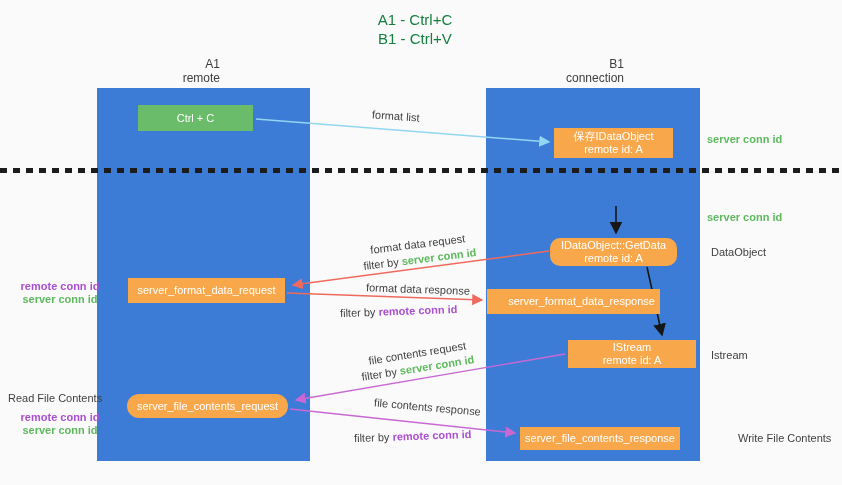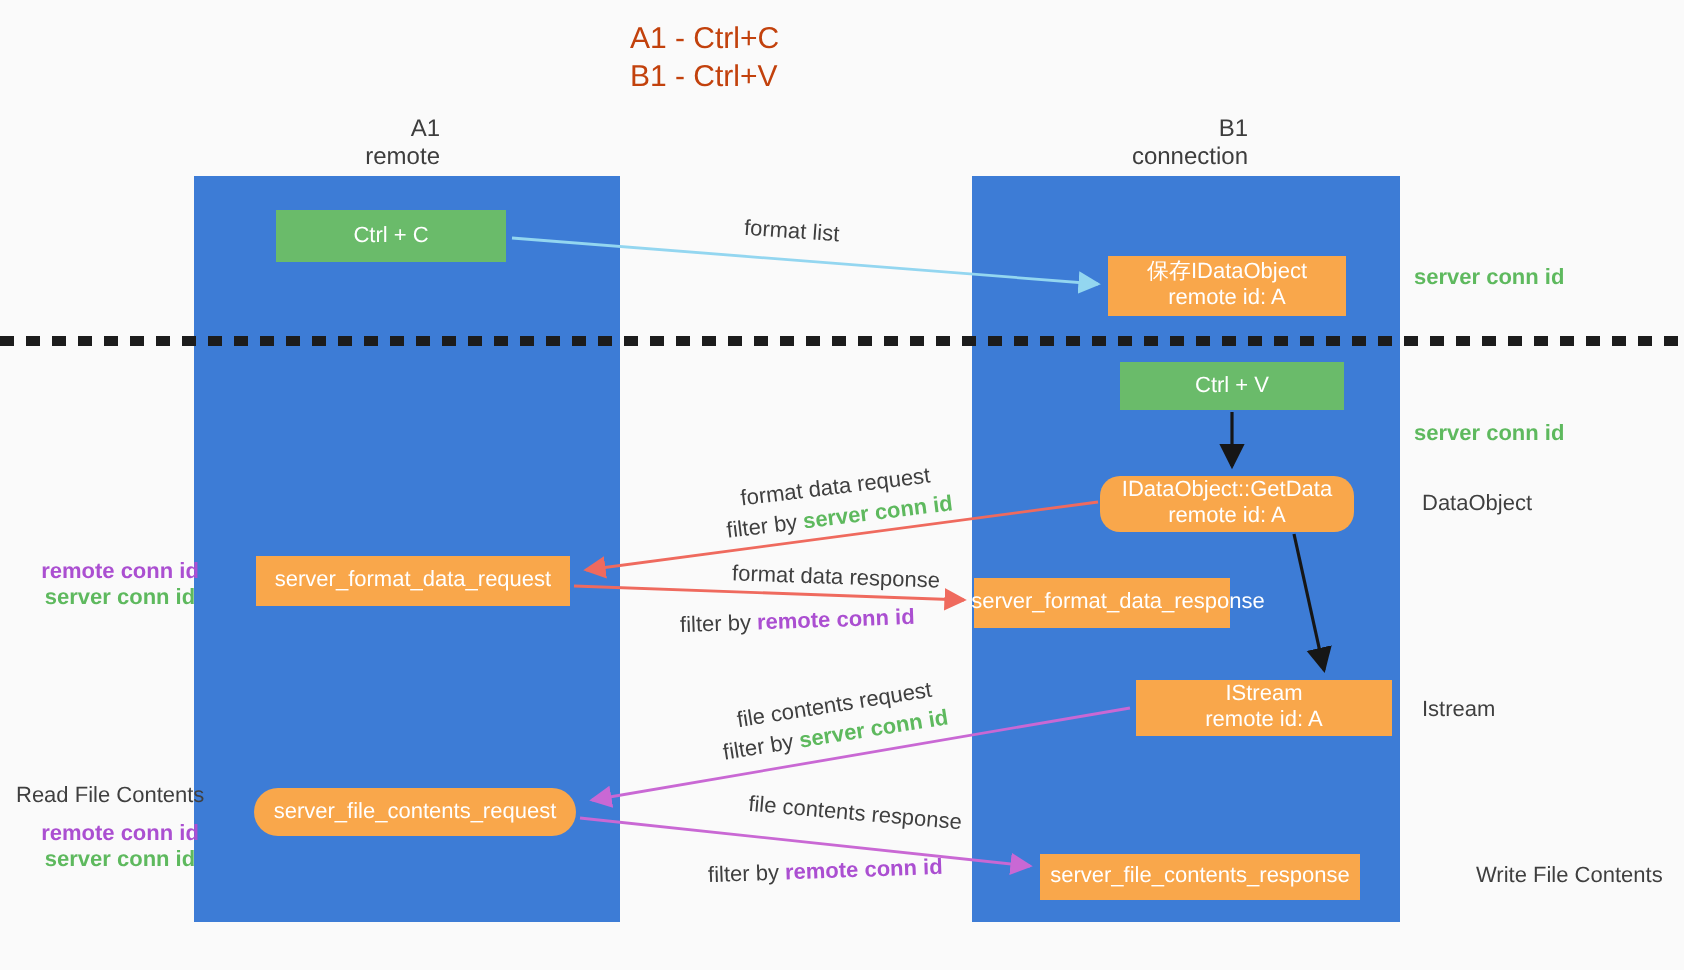--- a/index.html
+++ b/index.html
@@ -12,7 +12,7 @@
   body{font-family:"Liberation Sans",sans-serif;background:#e8e8e8;}
   .stage{position:relative;width:842px;height:485px;background:var(--bg);overflow:hidden;}
   .abs{position:absolute;}
-  .title{left:315px;top:10px;width:200px;font-size:15px;line-height:19px;color:#c2410c;}
+  .title{left:315px;top:10px;width:200px;text-align:center;font-size:15px;line-height:19px;color:#15803d;}
   .lane-header{text-align:right;font-size:12px;line-height:14px;color:#3d3d3d;}
   .lane{background:var(--lane-blue);}
   .divider{left:0;top:168px;width:842px;height:5px;

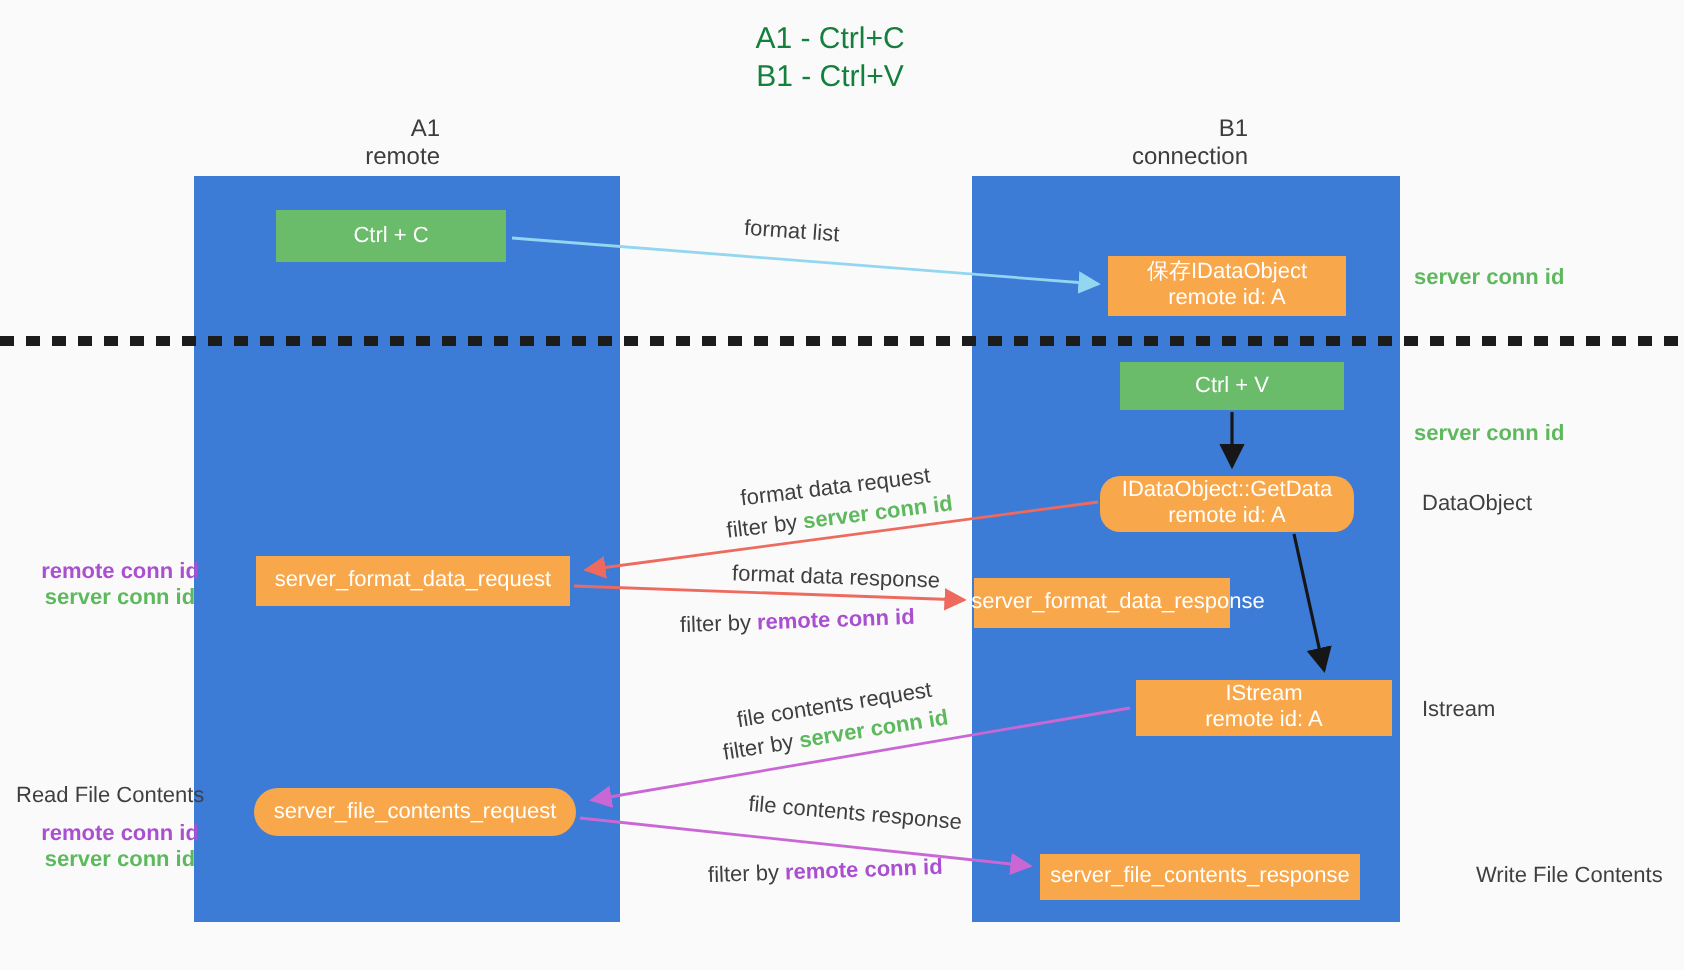--- a/index.html
+++ b/index.html
@@ -86,9 +86,6 @@
     <div>remote id: A</div>
   </div>
 
-  <div class="abs node green" style="left:560px;top:181px;width:112px;height:24px;">
-    <div>Ctrl + V</div>
-  </div>
 
   <div class="abs node orange" style="left:550px;top:238px;width:127px;height:28px;border-radius:10px;">
     <div>IDataObject::GetData</div>

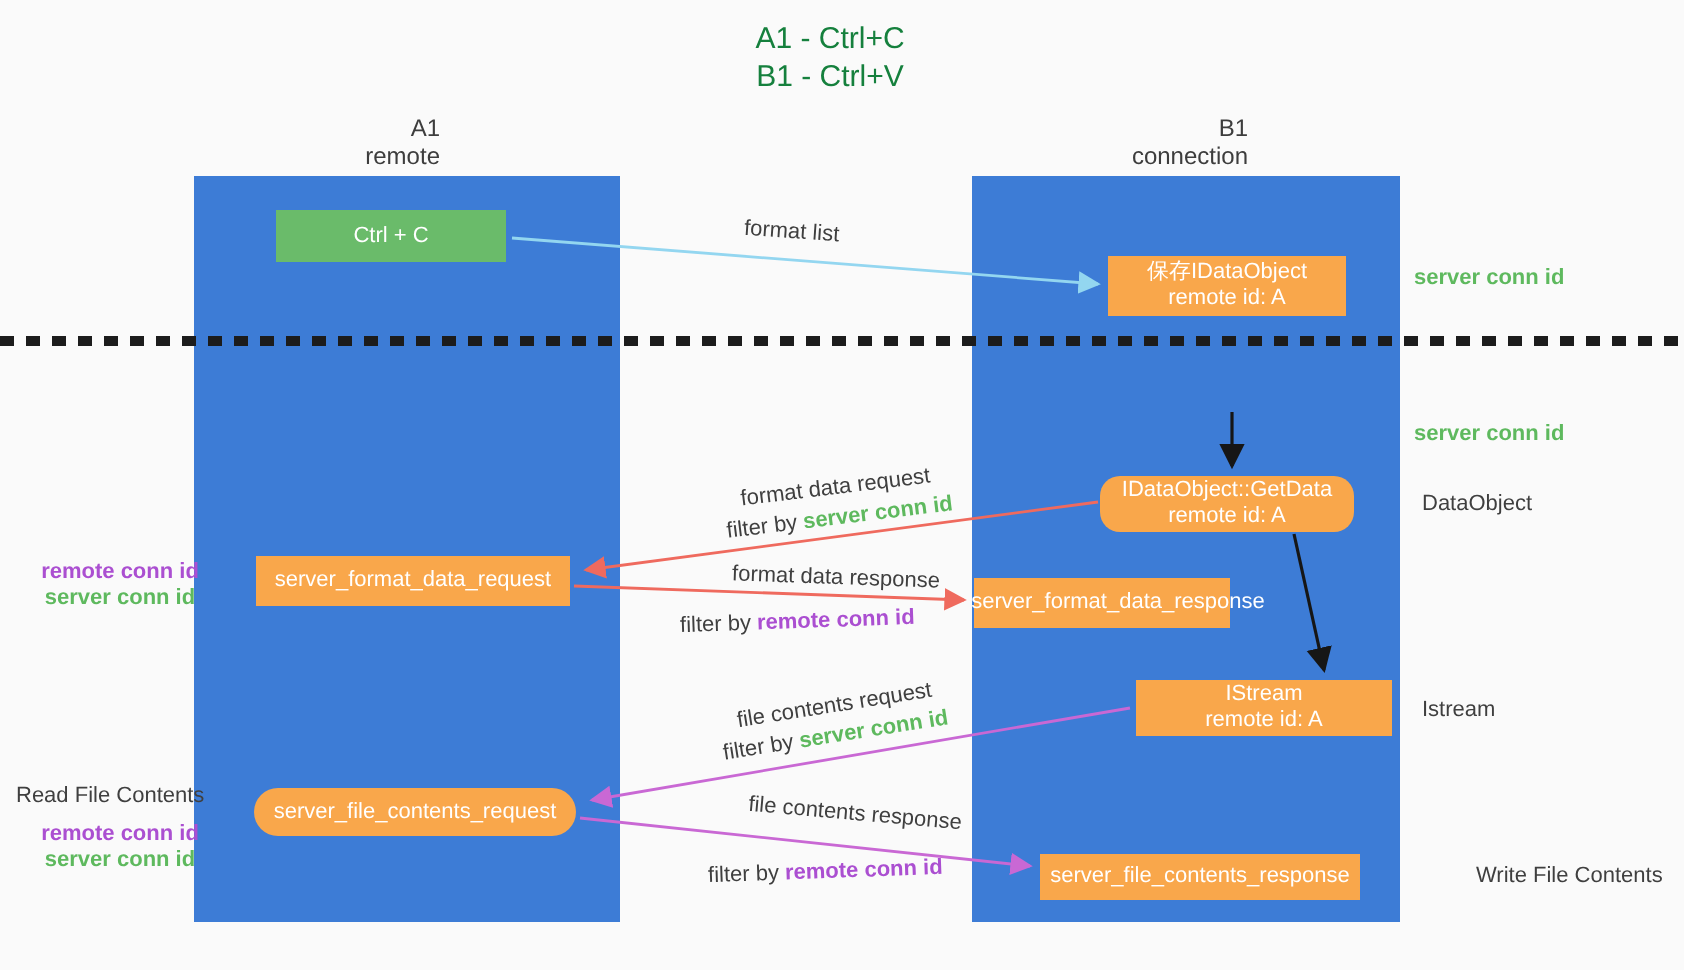--- a/index.html
+++ b/index.html
@@ -96,7 +96,7 @@
     <div>server_format_data_request</div>
   </div>
 
-  <div class="abs node orange" style="left:487px;top:289px;width:128px;height:25px;padding-left:16px;">
+  <div class="abs node orange" style="left:487px;top:289px;width:173px;height:25px;padding-left:16px;">
     <div>server_format_data_response</div>
   </div>
 

